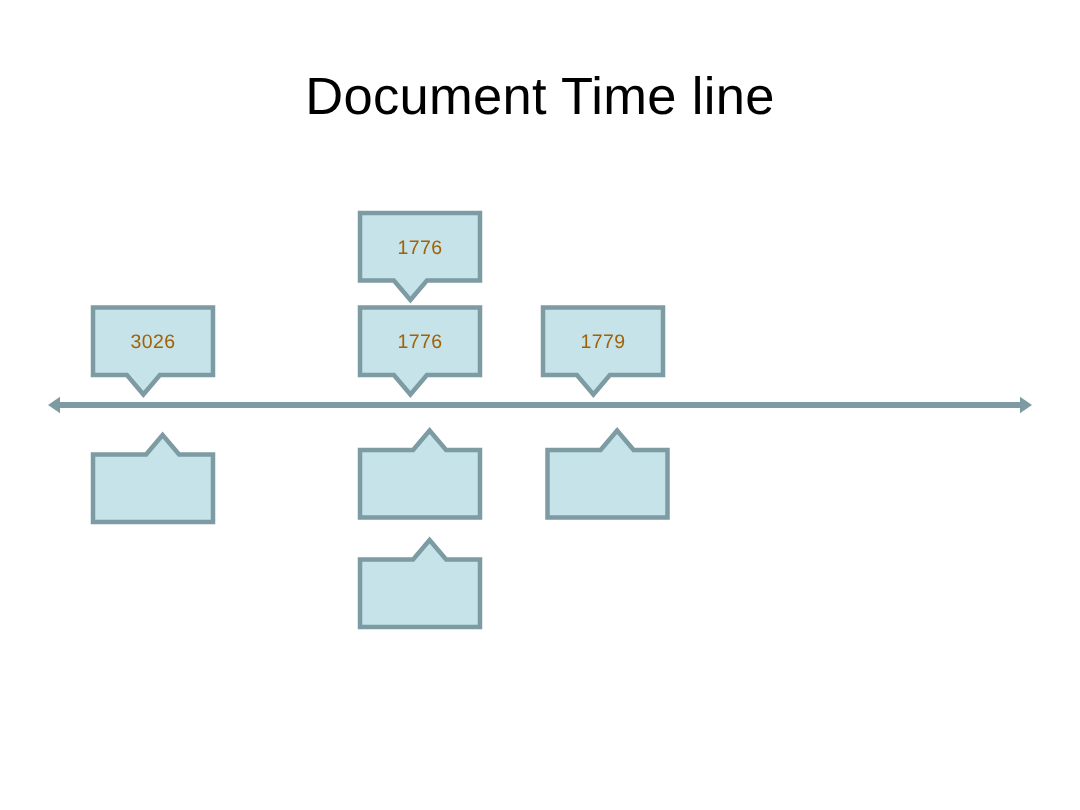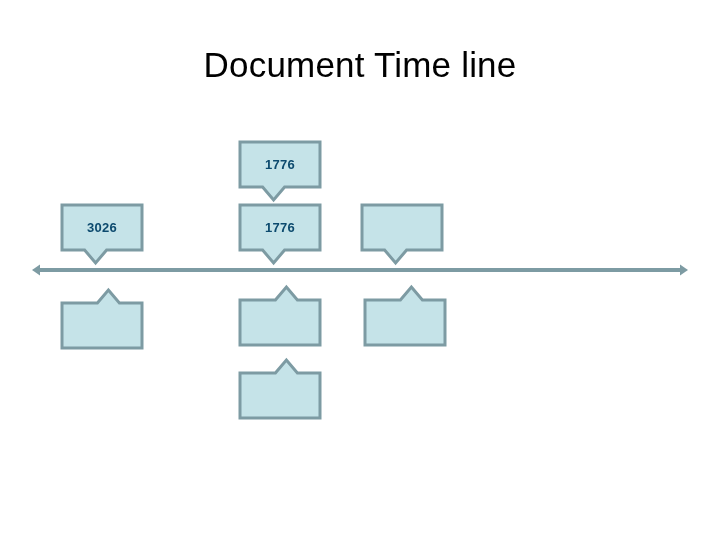--- a/index.html
+++ b/index.html
@@ -53,8 +53,8 @@
     justify-content: center;
     font-family: "Liberation Sans", sans-serif;
     font-size: 13px;
-    font-weight: bold;
-    color: #0c4a6e;
+    font-weight: normal;
+    color: #a16207;
     pointer-events: none;
     letter-spacing: 0.3px;
   }

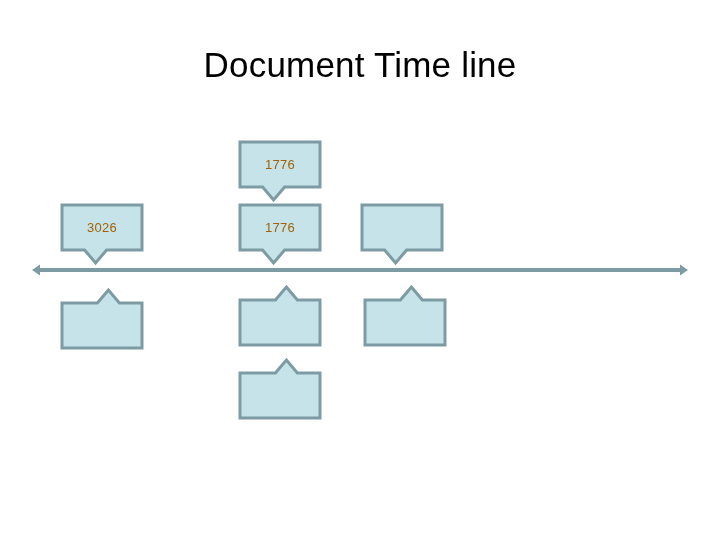--- a/index.html
+++ b/index.html
@@ -97,6 +97,7 @@
         <svg width="86" height="64" viewBox="0 0 86 64">
           <path d="M3,3 L83,3 L83,48 L47.6,48 L36.6,61 L25.6,48 L3,48 Z" fill="#c5e3e8" stroke="#7d9ba3" stroke-width="3" stroke-linejoin="miter"></path>
         </svg>
+        <div class="callout-label" style="top: 3px; left: 3px; width: 80px; height: 45px;">1779</div>
       </div>
       <div class="callout" style="left: 59px; top: 287px; width: 86px; height: 64px;">
         <svg width="86" height="64" viewBox="0 0 86 64">

